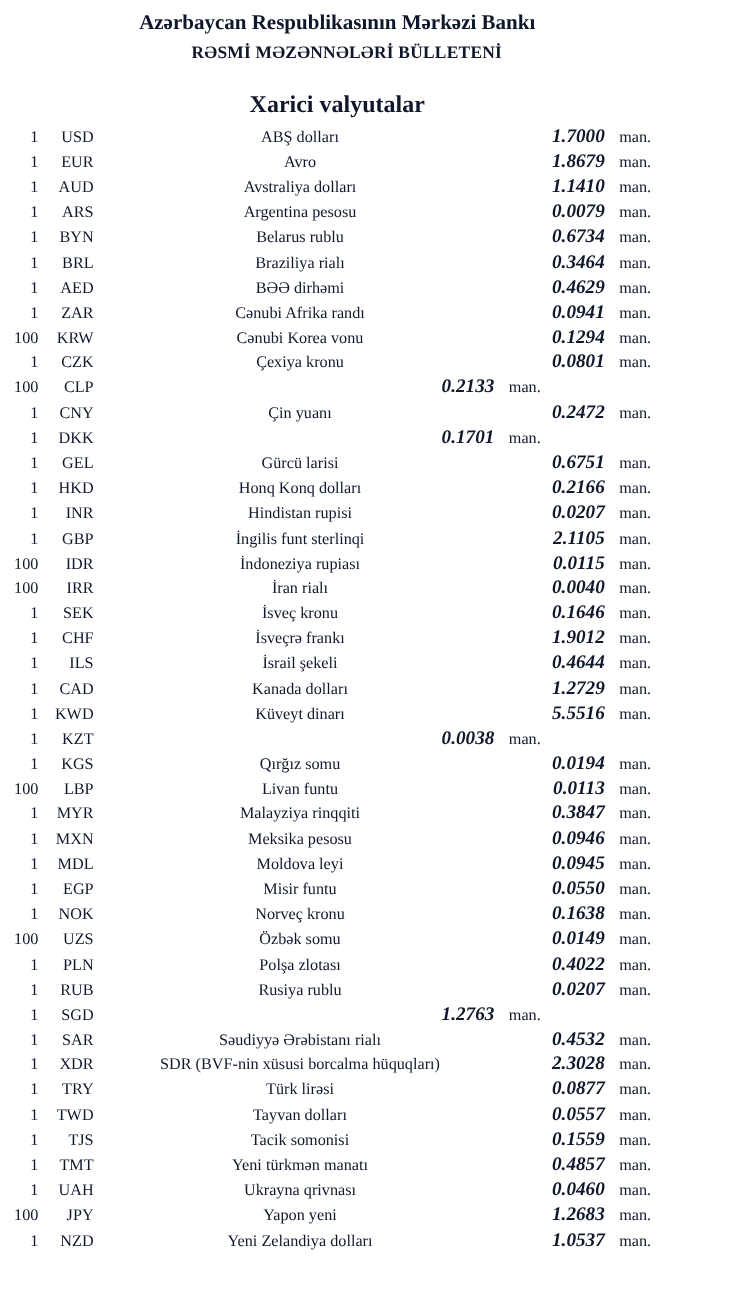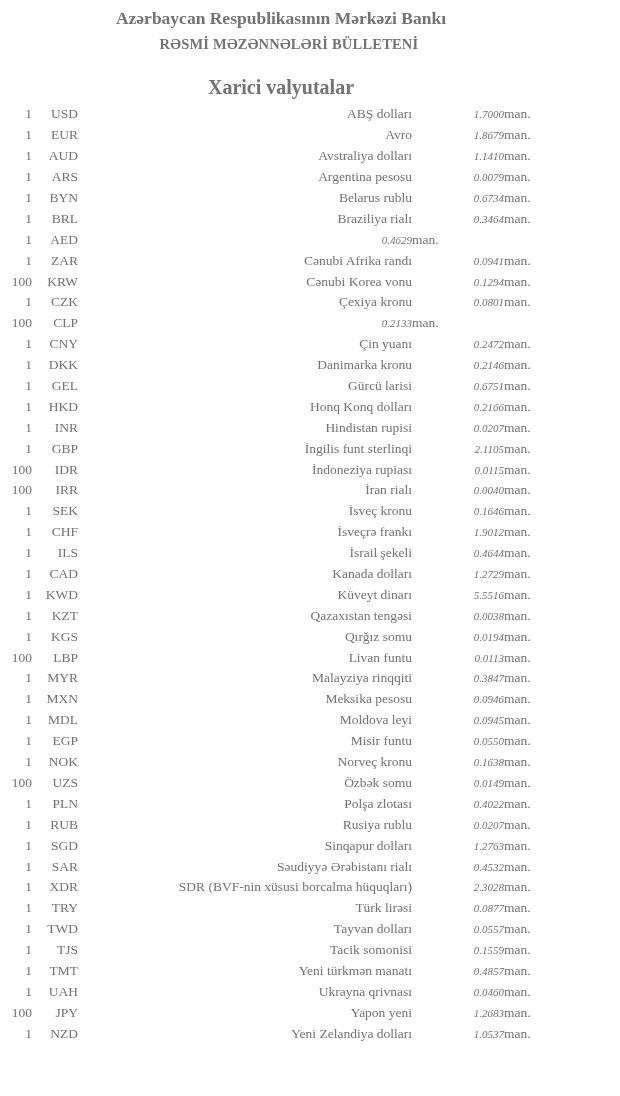--- a/index.html
+++ b/index.html
@@ -9,7 +9,7 @@
     height: 1096px;
     box-sizing: border-box;
     background: #ffffff;
-    color: #737373;
+    color: #0f172a;
     font-family: "Liberation Serif", "DejaVu Serif", serif;
     padding-top: 7px;
     overflow: hidden;

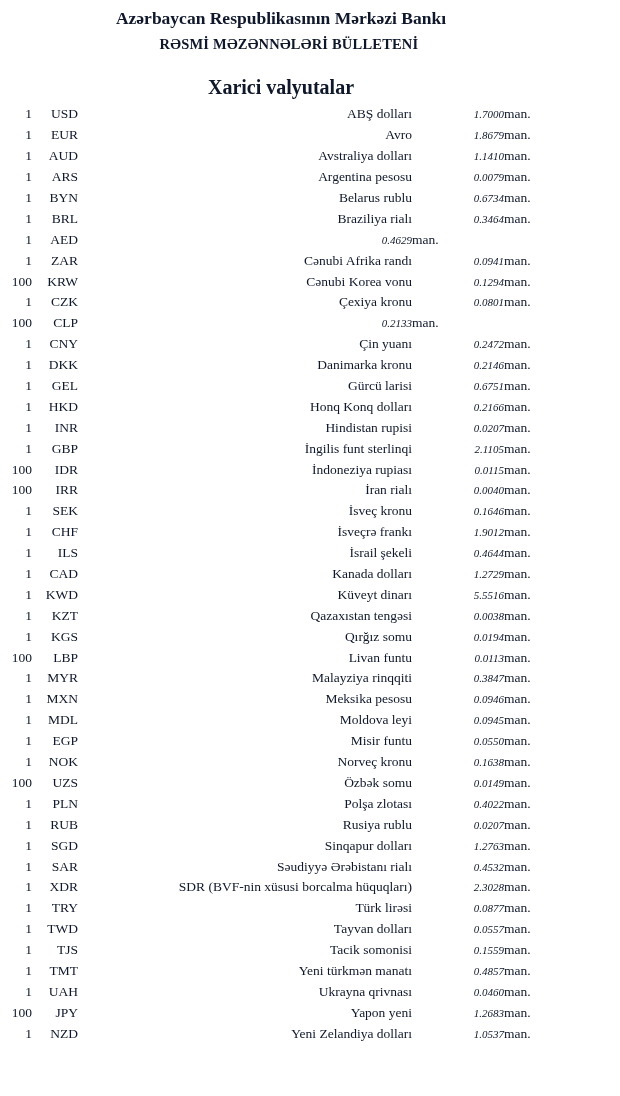--- a/index.html
+++ b/index.html
@@ -35,7 +35,7 @@
   }
   .cell-qty  { text-align: right; padding-right: 2px; }
   .cell-code { text-align: right; }
-  .cell-name { text-align: right; padding-left: 10px; white-space: nowrap; overflow: hidden; }
+  .cell-name { text-align: center; padding-left: 10px; white-space: nowrap; overflow: hidden; }
   .cell-rate { text-align: right; font-weight: normal; font-style: italic; font-size: 11px; }
   .cell-unit { text-align: left; }
 </style>

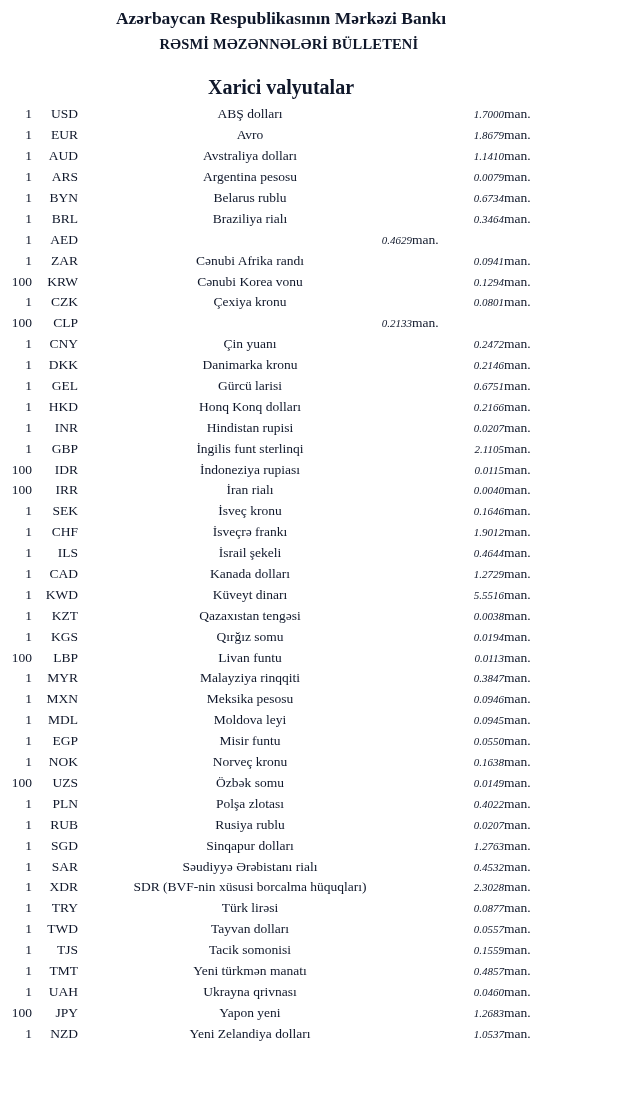--- a/index.html
+++ b/index.html
@@ -36,7 +36,7 @@
   .cell-qty  { text-align: right; padding-right: 2px; }
   .cell-code { text-align: right; }
   .cell-name { text-align: center; padding-left: 10px; white-space: nowrap; overflow: hidden; }
-  .cell-rate { text-align: right; font-weight: normal; font-style: italic; font-size: 11px; }
+  .cell-rate { text-align: right; font-weight: bold; font-style: italic; font-size: 16px; }
   .cell-unit { text-align: left; }
 </style>
 </head>

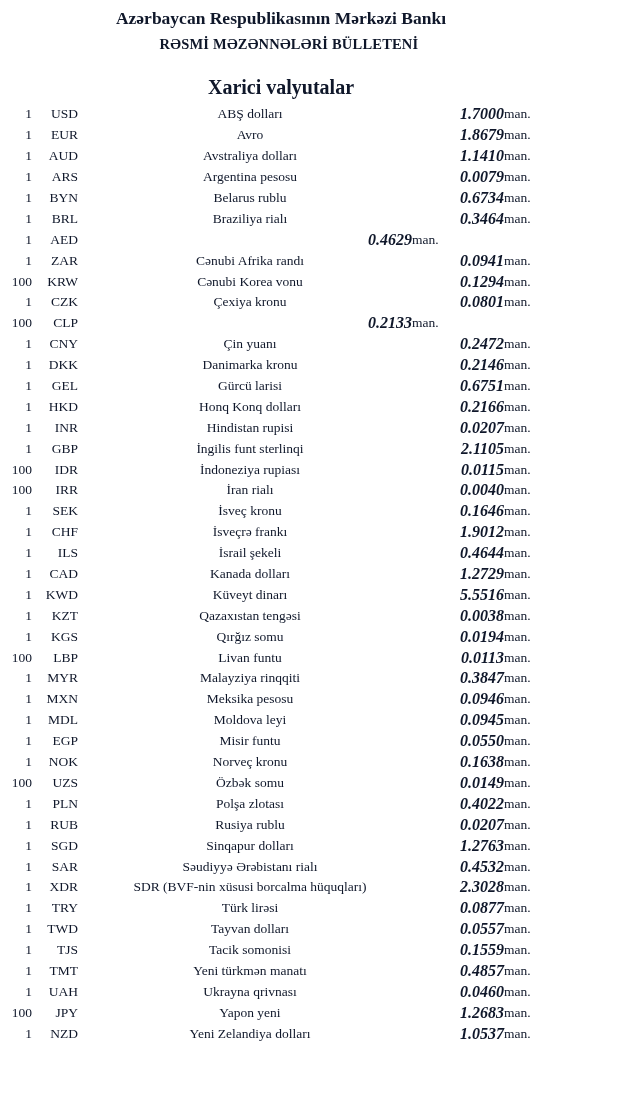--- a/index.html
+++ b/index.html
@@ -37,7 +37,7 @@
   .cell-code { text-align: right; }
   .cell-name { text-align: center; padding-left: 10px; white-space: nowrap; overflow: hidden; }
   .cell-rate { text-align: right; font-weight: bold; font-style: italic; font-size: 16px; }
-  .cell-unit { text-align: left; }
+  .cell-unit { text-align: left; padding-left: 12px; }
 </style>
 </head>
 <body>

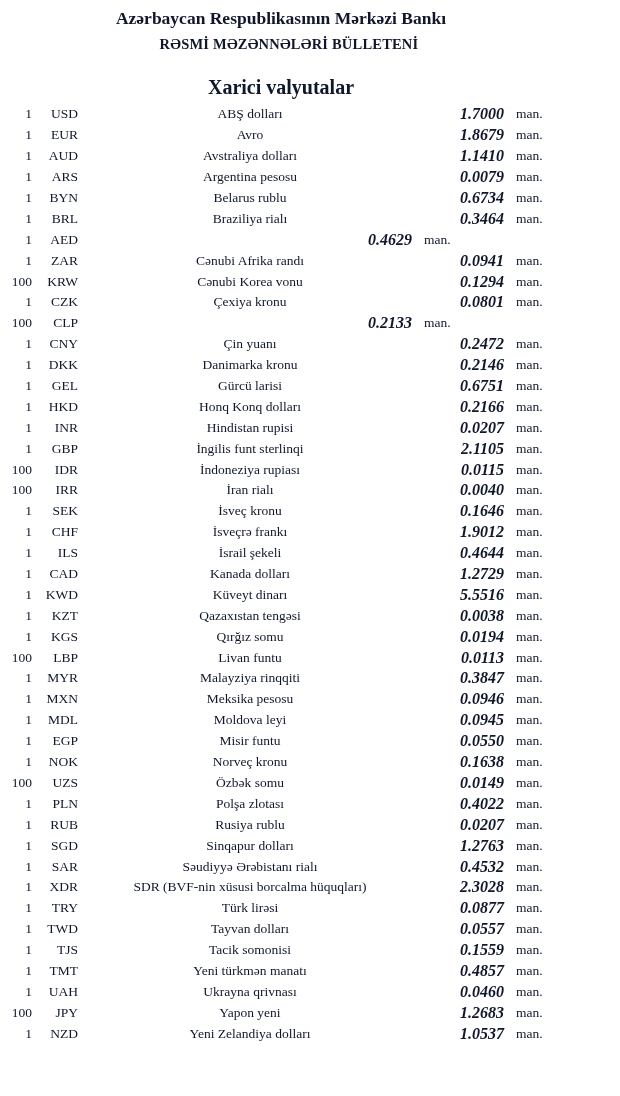--- a/index.html
+++ b/index.html
@@ -100,6 +100,7 @@
   <div class="row">
     <span class="cell-qty">1</span>
     <span class="cell-code">AED</span>
+    <span class="cell-name">BƏƏ dirhəmi</span>
     <span class="cell-rate">0.4629</span>
     <span class="cell-unit">man.</span>
   </div>

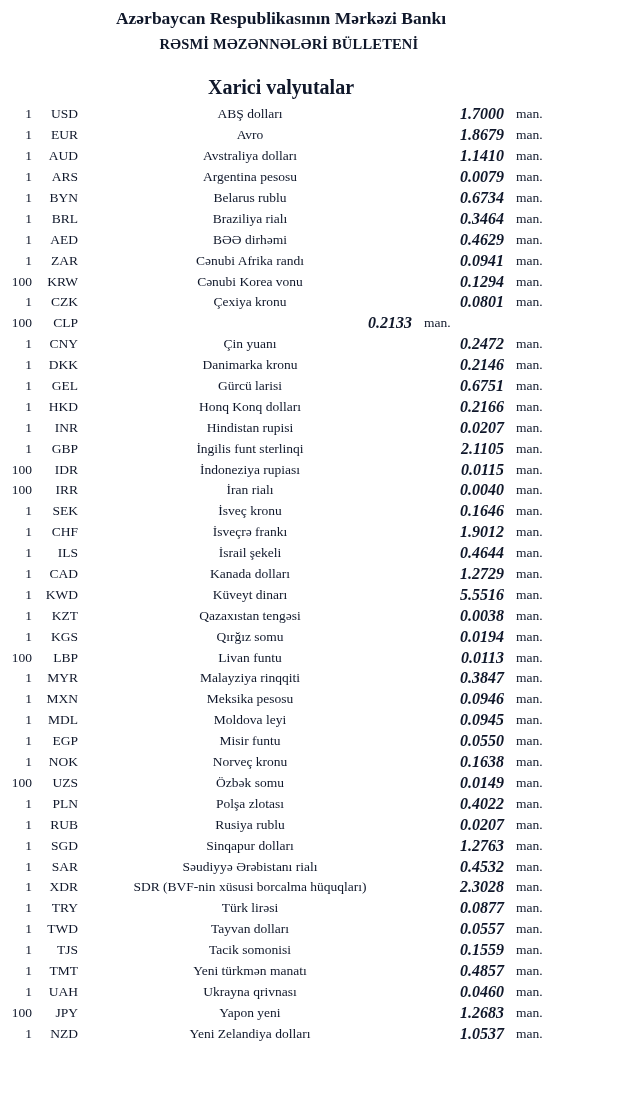--- a/index.html
+++ b/index.html
@@ -147,7 +147,6 @@
   <div class="row">
     <span class="cell-qty">1</span>
     <span class="cell-code">DKK</span>
-    <span class="cell-name">Danimarka kronu</span>
     <span class="cell-rate">0.2146</span>
     <span class="cell-unit">man.</span>
   </div>

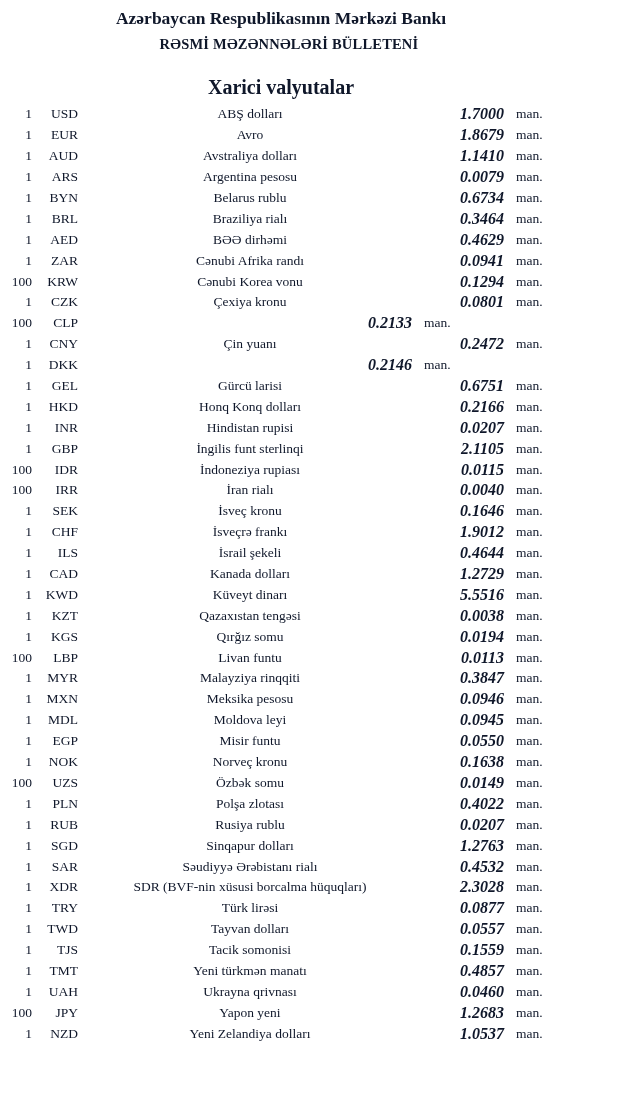--- a/index.html
+++ b/index.html
@@ -147,7 +147,7 @@
   <div class="row">
     <span class="cell-qty">1</span>
     <span class="cell-code">DKK</span>
-    <span class="cell-rate">0.2146</span>
+    <span class="cell-rate">0.1701</span>
     <span class="cell-unit">man.</span>
   </div>
 

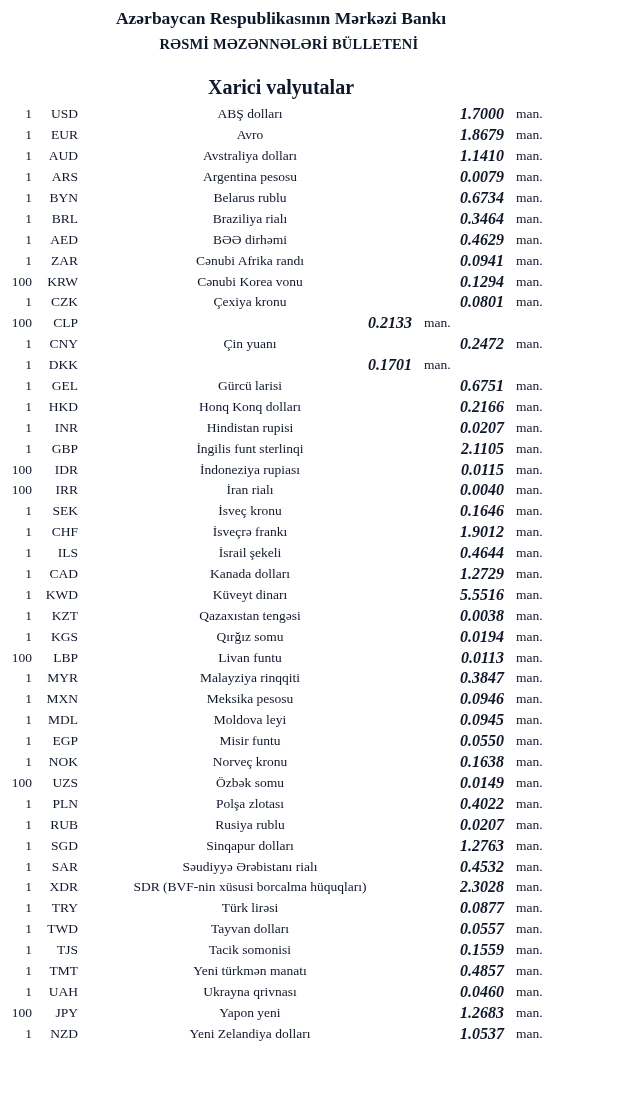--- a/index.html
+++ b/index.html
@@ -242,7 +242,6 @@
   <div class="row">
     <span class="cell-qty">1</span>
     <span class="cell-code">KZT</span>
-    <span class="cell-name">Qazaxıstan tengəsi</span>
     <span class="cell-rate">0.0038</span>
     <span class="cell-unit">man.</span>
   </div>

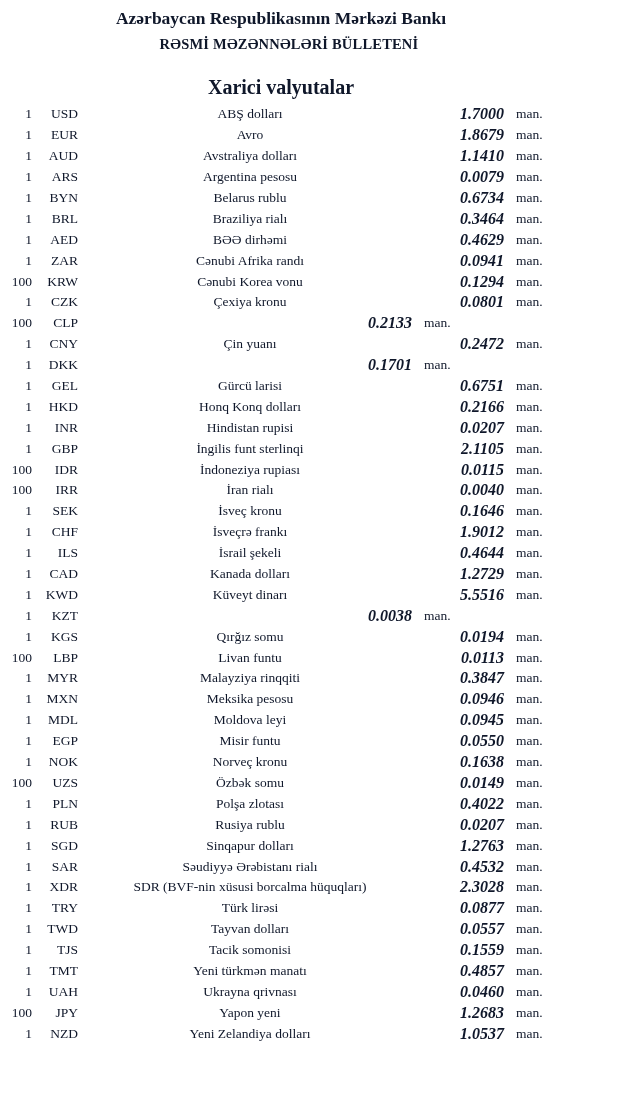--- a/index.html
+++ b/index.html
@@ -329,7 +329,6 @@
   <div class="row">
     <span class="cell-qty">1</span>
     <span class="cell-code">SGD</span>
-    <span class="cell-name">Sinqapur dolları</span>
     <span class="cell-rate">1.2763</span>
     <span class="cell-unit">man.</span>
   </div>

